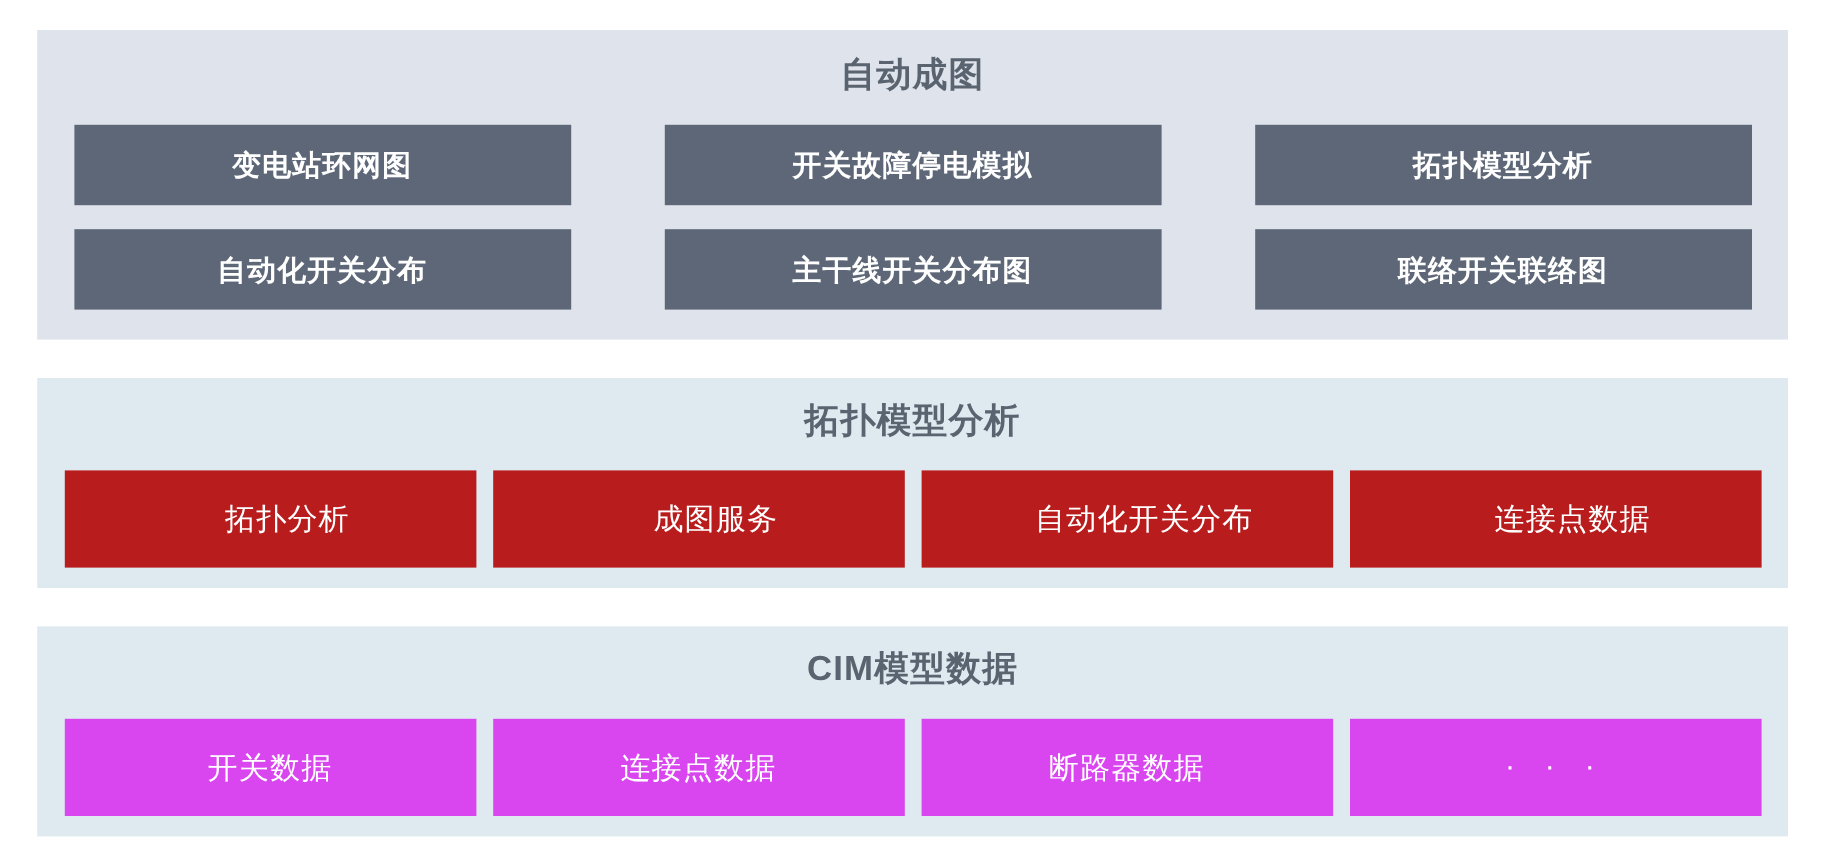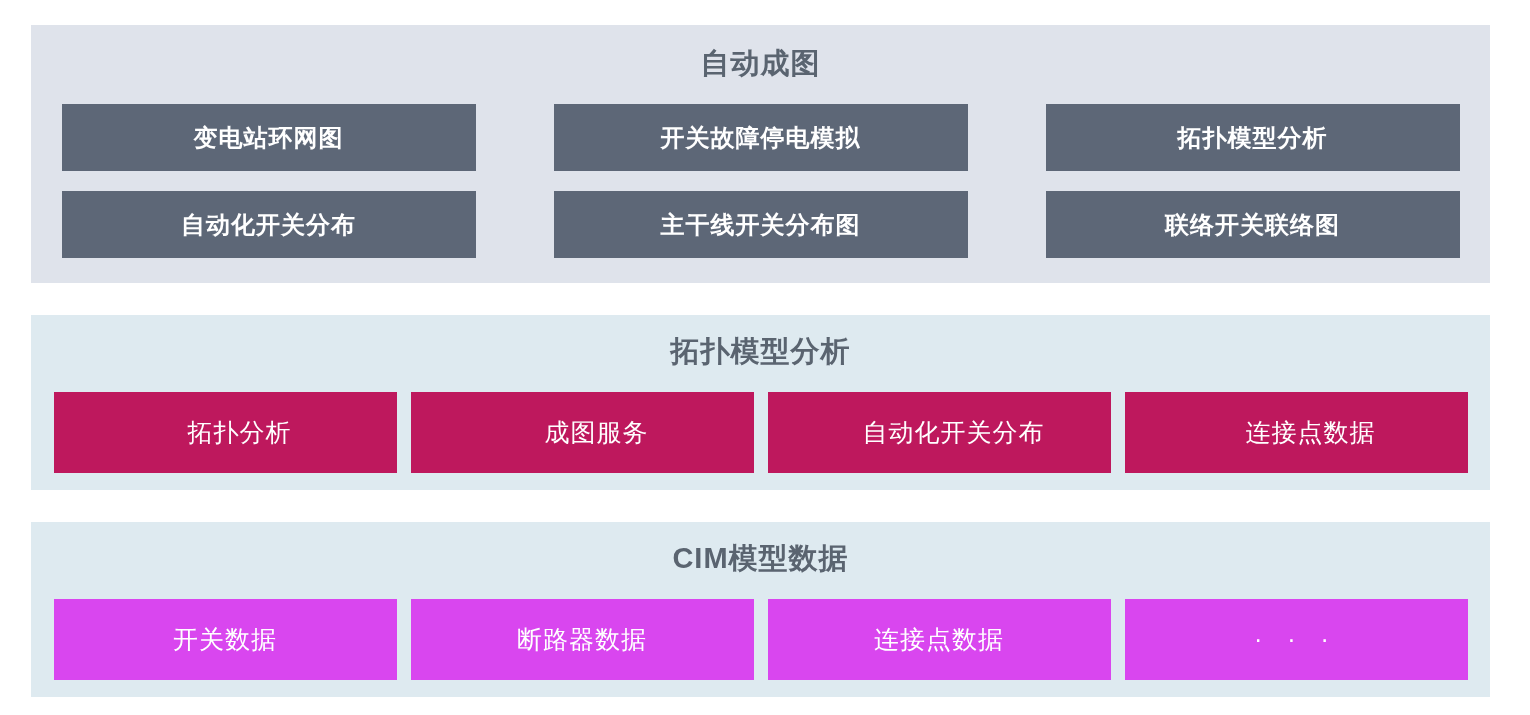--- a/index.html
+++ b/index.html
@@ -89,7 +89,7 @@
     cursor: pointer;
     user-select: none;
   }
-  .tile-teal { background: #be185d; padding-left: 29px; }
+  .tile-teal { background: #b91c1c; padding-left: 29px; }
   .tile-navy { background: #d946ef; }
 
   

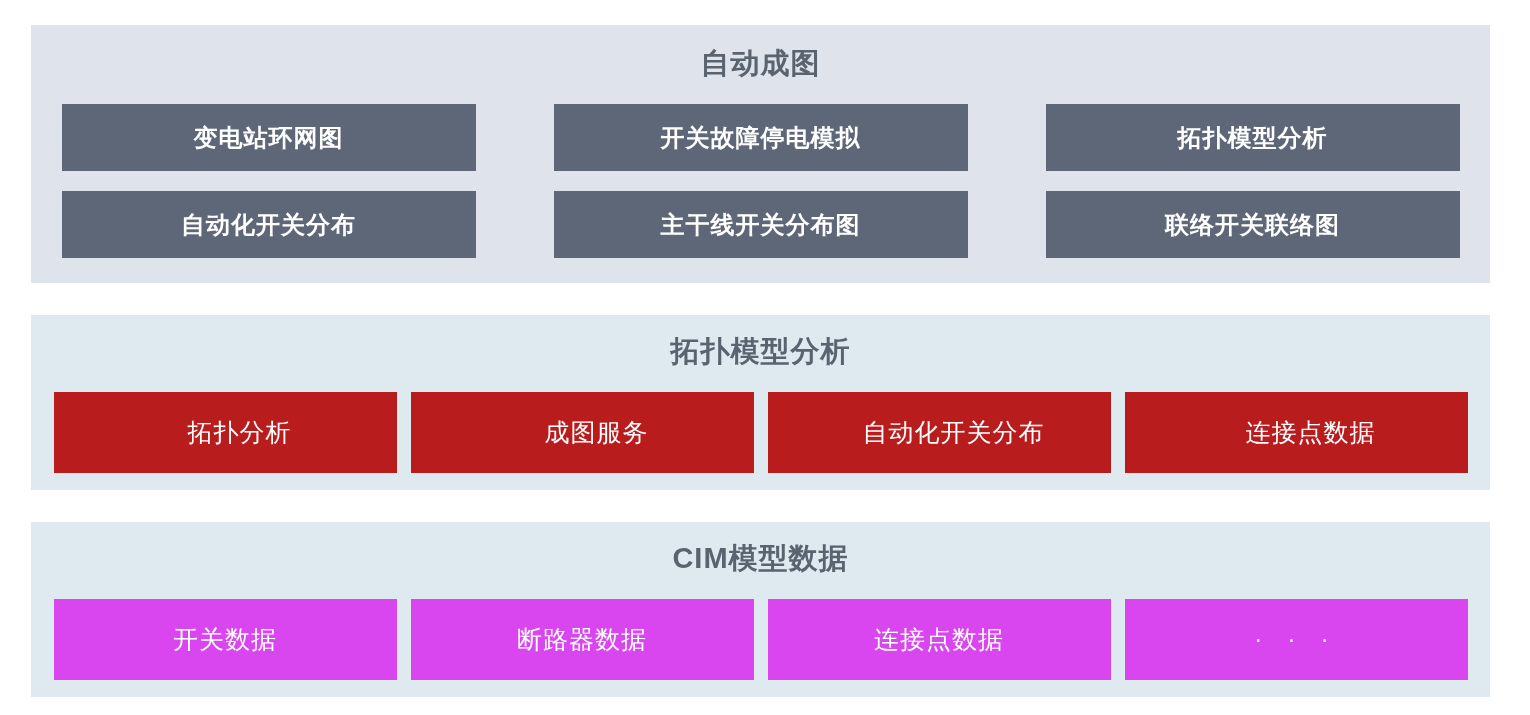--- a/index.html
+++ b/index.html
@@ -126,8 +126,8 @@
     <div class="panel-title">CIM模型数据</div>
     <div class="tile-row">
       <div class="tile tile-navy">开关数据</div>
+      <div class="tile tile-navy">连接点数据</div>
       <div class="tile tile-navy">断路器数据</div>
-      <div class="tile tile-navy">连接点数据</div>
       <div class="tile tile-navy tile-dots">· · ·</div>
     </div>
   </div>

